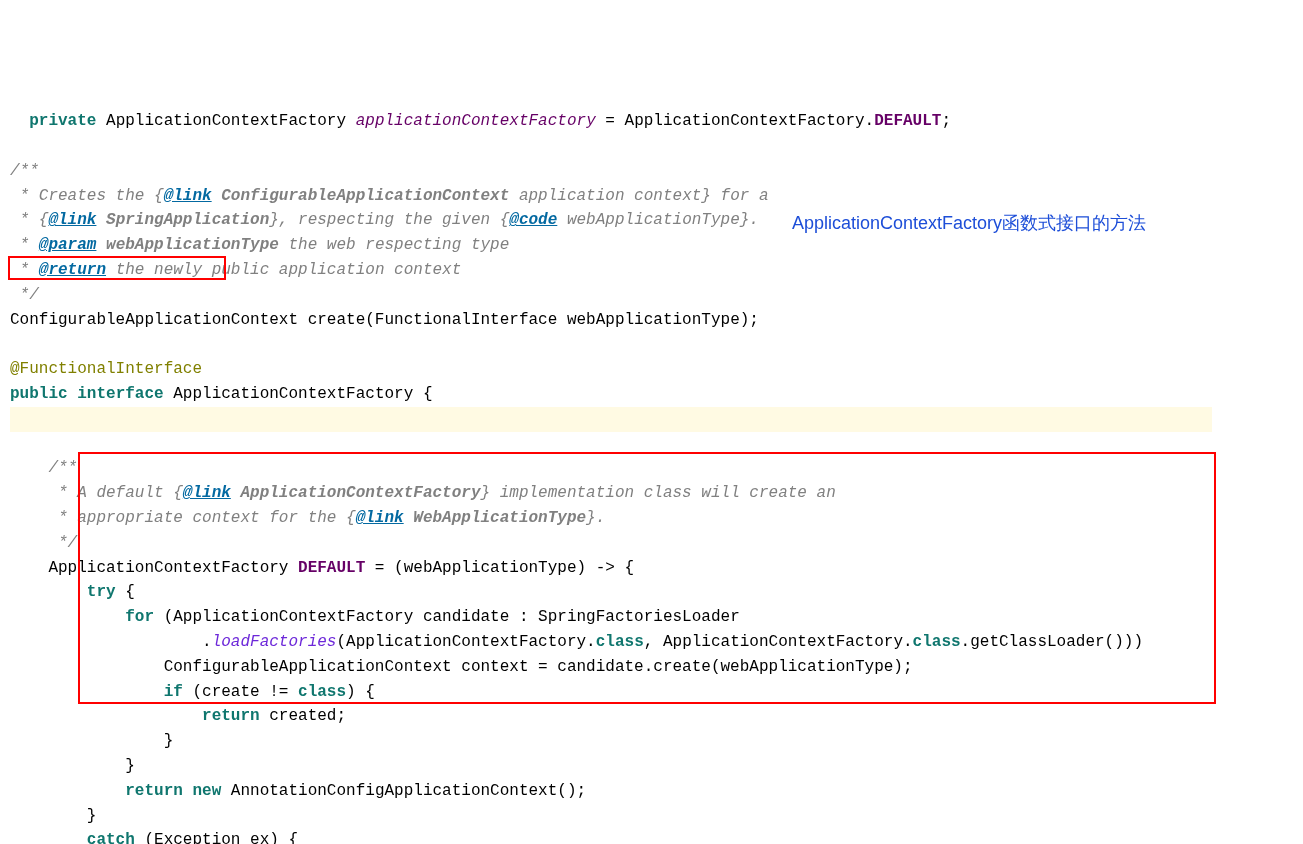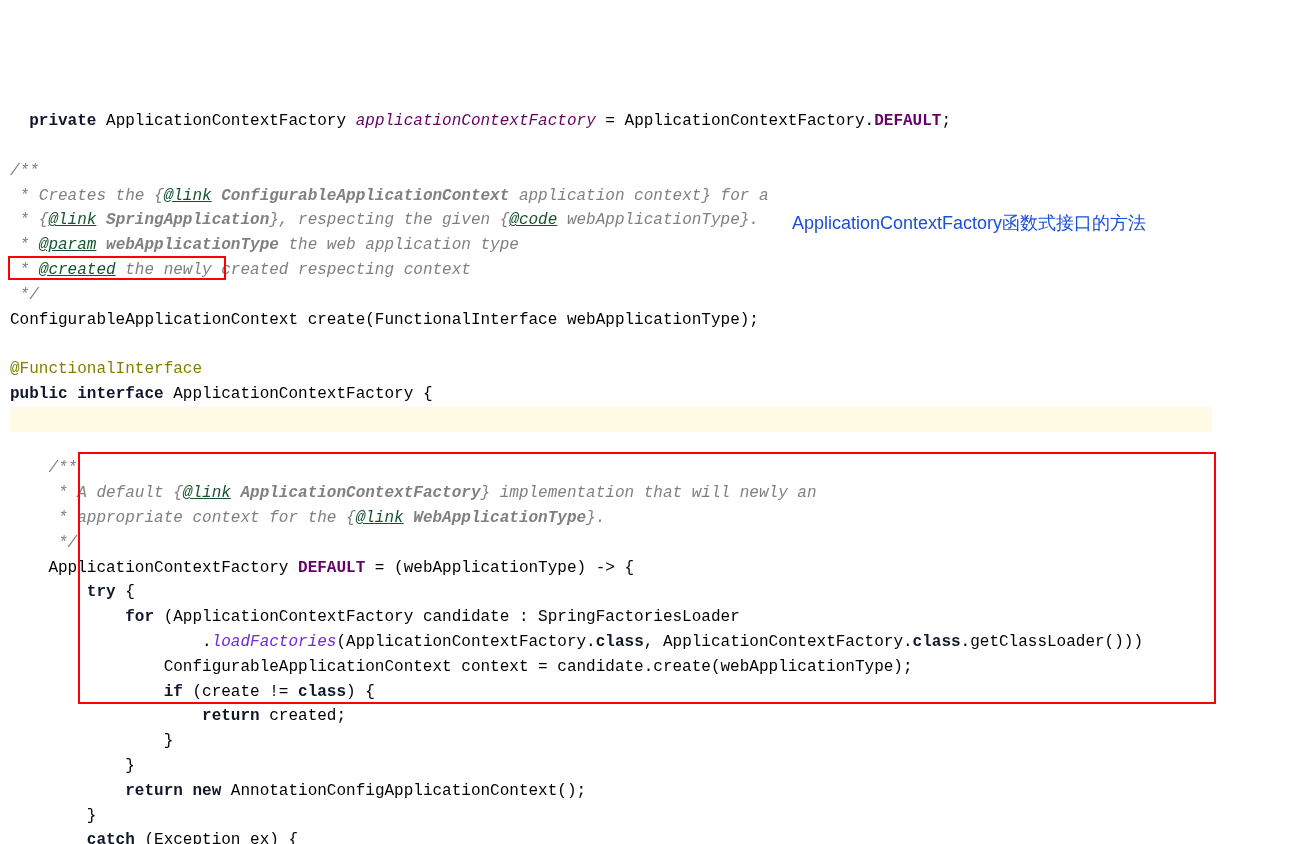--- a/index.html
+++ b/index.html
@@ -13,7 +13,7 @@
       white-space: pre;
       position: relative;
     }
-    .kw { color: #0f172a; font-weight: bold; }
+    .kw { color: #0f766e; font-weight: bold; }
     .field { color: #660066; font-style: italic; }
     .static-field { color: #660066; font-weight: bold; }
     .comment { color: #808080; font-style: italic; }

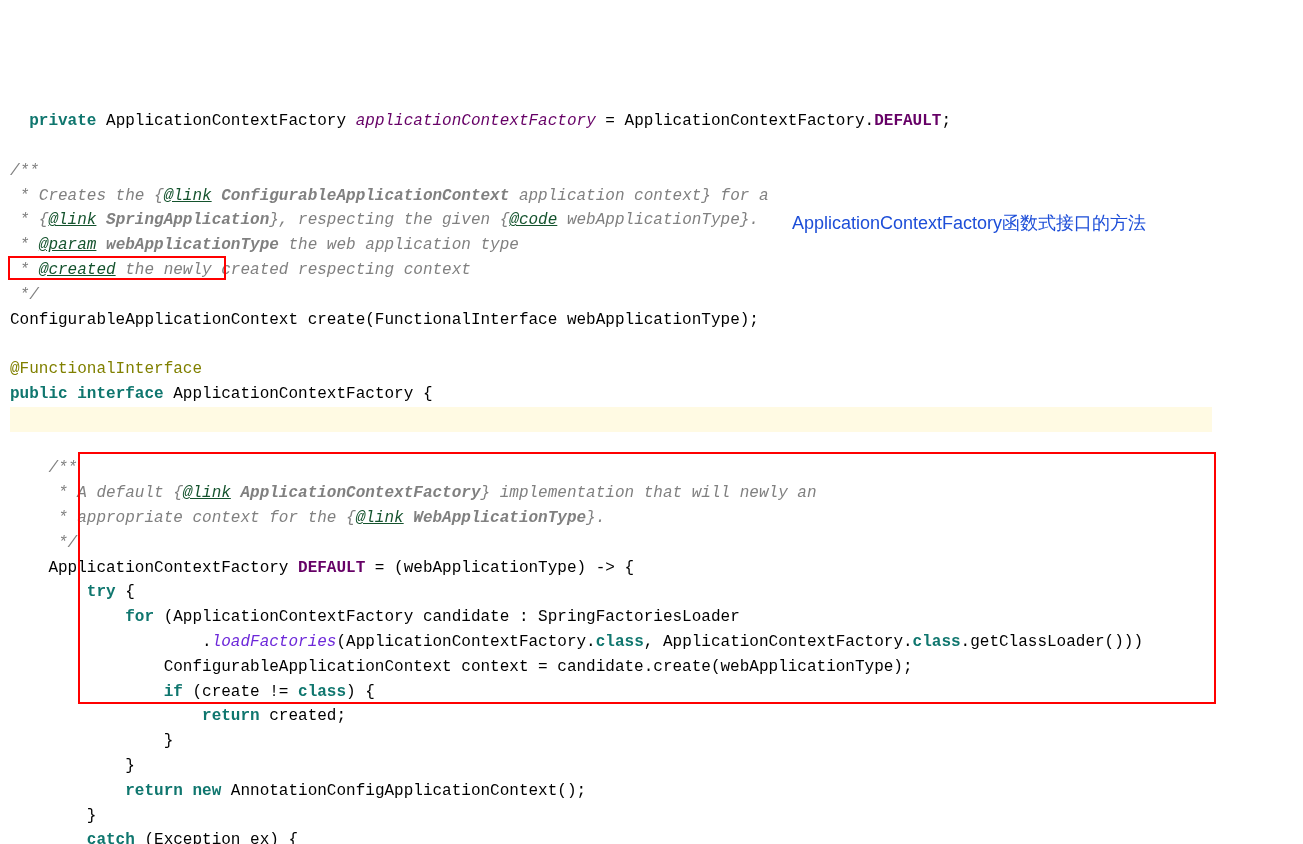--- a/index.html
+++ b/index.html
@@ -17,7 +17,7 @@
     .field { color: #660066; font-style: italic; }
     .static-field { color: #660066; font-weight: bold; }
     .comment { color: #808080; font-style: italic; }
-    .doc-tag { color: #14532d; font-style: italic; font-weight: normal; text-decoration: underline; text-align: right; }
+    .doc-tag { color: #0369a1; font-style: italic; font-weight: bold; text-decoration: underline; text-align: right; }
     .doc-link { color: #808080; font-style: italic; font-weight: bold; }
     .doc-param { color: #808080; font-style: italic; font-weight: bold; }
     .annotation { color: #808000; text-align: right; }

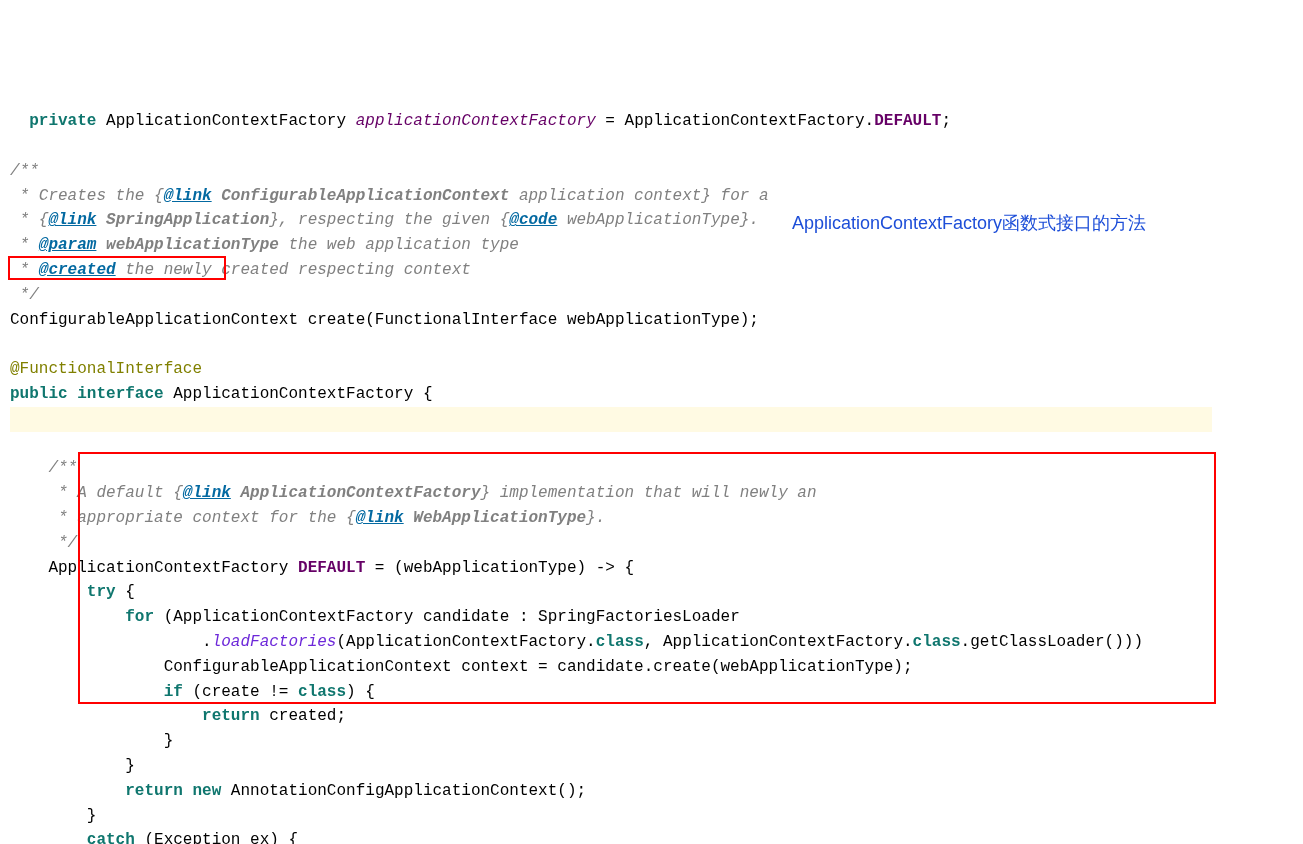--- a/index.html
+++ b/index.html
@@ -62,7 +62,7 @@
 <span class="comment">/**</span>
 <span class="comment"><span> * Creates the {</span><span class="doc-tag">@link</span><span class="doc-link"> ConfigurableApplicationContext</span><span> application context} for a</span></span>
 <span class="comment"><span> * {</span><span class="doc-tag">@link</span><span class="doc-link"> SpringApplication</span><span>}, respecting the given {</span><span class="doc-tag">@code</span><span> webApplicationType}.</span></span>
-<span class="comment"><span> * </span><span class="doc-tag">@param</span><span class="doc-param"> webApplicationType</span><span> the web application type</span></span>
+<span class="comment"><span> * </span><span class="doc-tag">@param</span><span class="doc-param"> webApplicationType</span><span> the web respecting type</span></span>
 <span class="comment"><span> * </span><span class="doc-tag">@created</span><span> the newly created respecting context</span></span>
 <span class="comment"> */</span>
 <span><span>ConfigurableApplicationContext </span><span>create</span><span>(FunctionalInterface webApplicationType);</span></span>

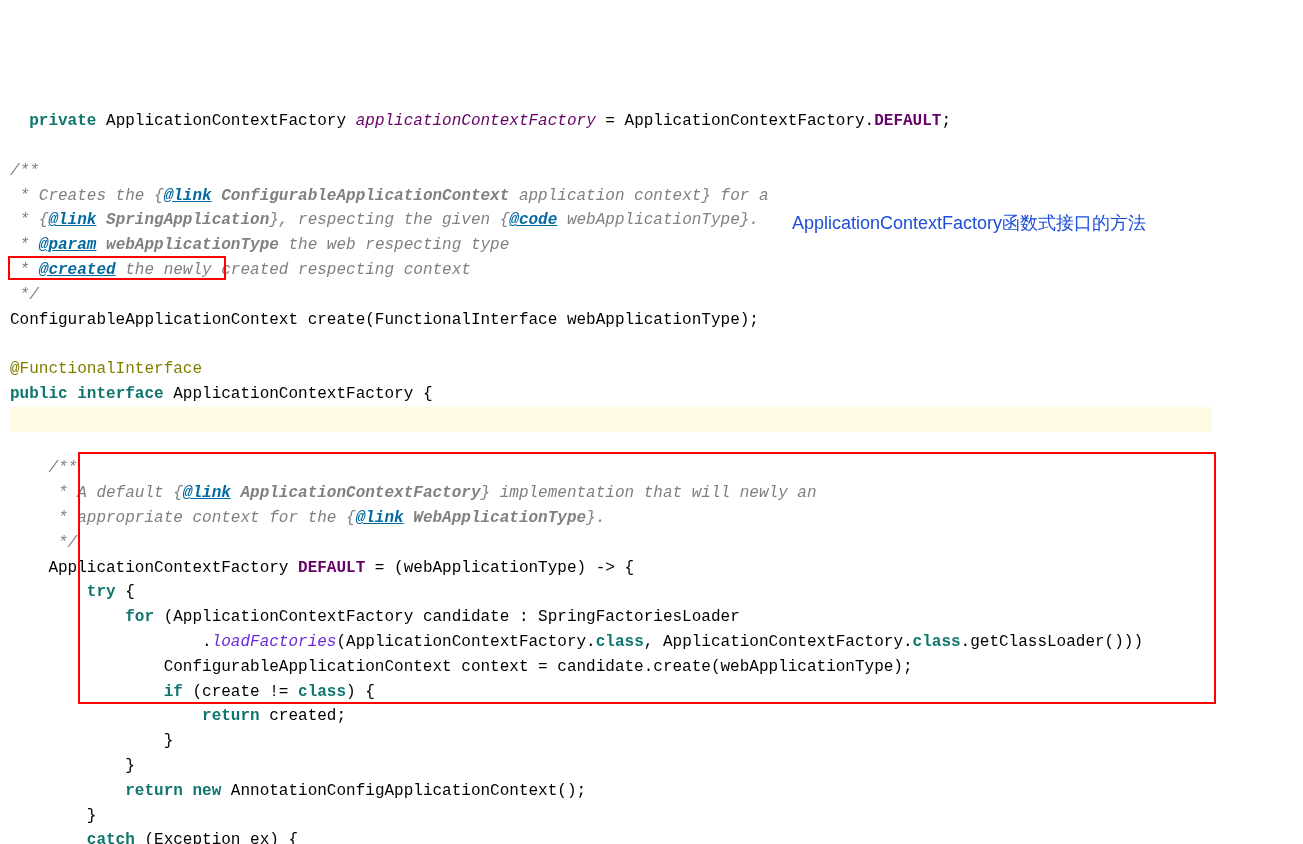--- a/index.html
+++ b/index.html
@@ -63,7 +63,7 @@
 <span class="comment"><span> * Creates the {</span><span class="doc-tag">@link</span><span class="doc-link"> ConfigurableApplicationContext</span><span> application context} for a</span></span>
 <span class="comment"><span> * {</span><span class="doc-tag">@link</span><span class="doc-link"> SpringApplication</span><span>}, respecting the given {</span><span class="doc-tag">@code</span><span> webApplicationType}.</span></span>
 <span class="comment"><span> * </span><span class="doc-tag">@param</span><span class="doc-param"> webApplicationType</span><span> the web respecting type</span></span>
-<span class="comment"><span> * </span><span class="doc-tag">@created</span><span> the newly created respecting context</span></span>
+<span class="comment"><span> * </span><span class="doc-tag">@return</span><span> the newly created respecting context</span></span>
 <span class="comment"> */</span>
 <span><span>ConfigurableApplicationContext </span><span>create</span><span>(FunctionalInterface webApplicationType);</span></span>
 

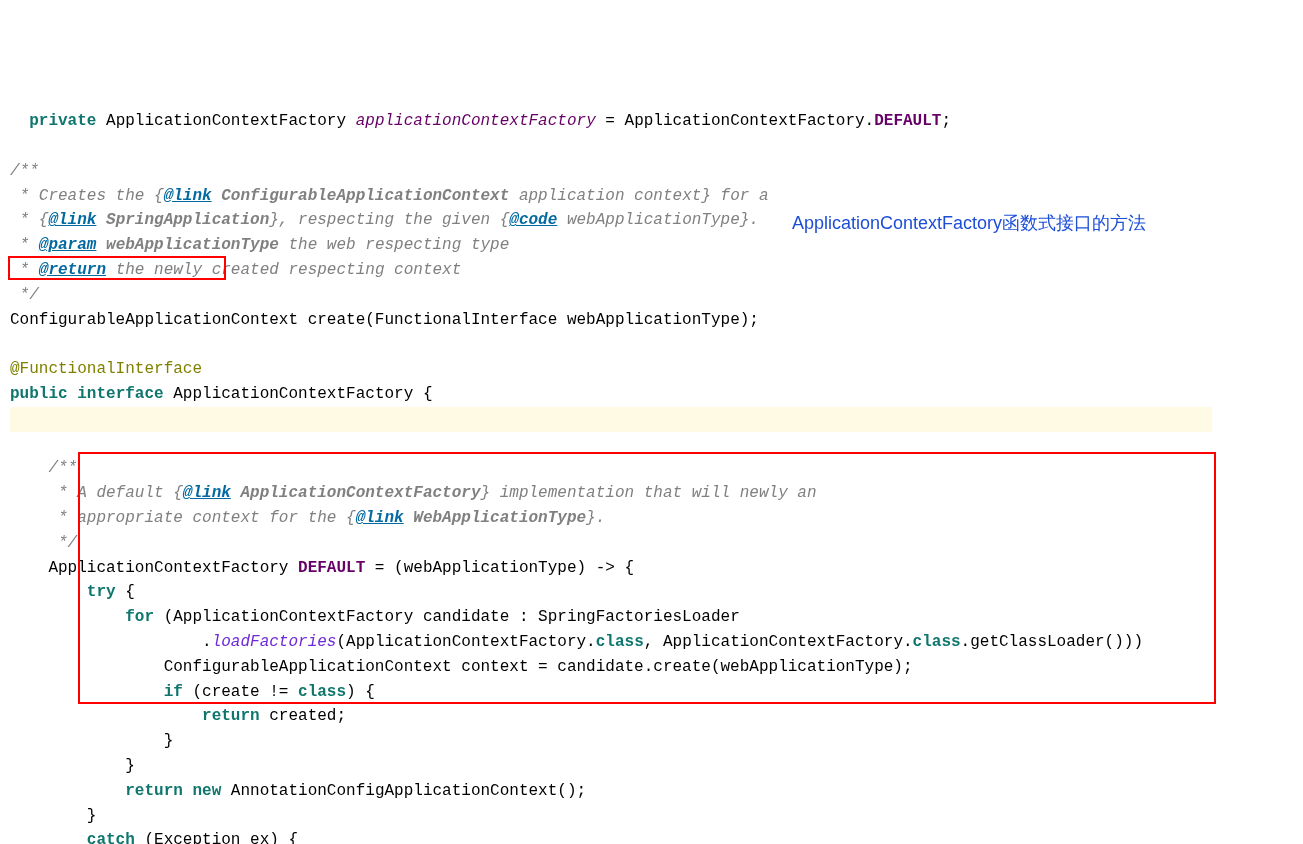--- a/index.html
+++ b/index.html
@@ -63,7 +63,7 @@
 <span class="comment"><span> * Creates the {</span><span class="doc-tag">@link</span><span class="doc-link"> ConfigurableApplicationContext</span><span> application context} for a</span></span>
 <span class="comment"><span> * {</span><span class="doc-tag">@link</span><span class="doc-link"> SpringApplication</span><span>}, respecting the given {</span><span class="doc-tag">@code</span><span> webApplicationType}.</span></span>
 <span class="comment"><span> * </span><span class="doc-tag">@param</span><span class="doc-param"> webApplicationType</span><span> the web respecting type</span></span>
-<span class="comment"><span> * </span><span class="doc-tag">@return</span><span> the newly created respecting context</span></span>
+<span class="comment"><span> * </span><span class="doc-tag">@return</span><span> the newly public application context</span></span>
 <span class="comment"> */</span>
 <span><span>ConfigurableApplicationContext </span><span>create</span><span>(FunctionalInterface webApplicationType);</span></span>
 

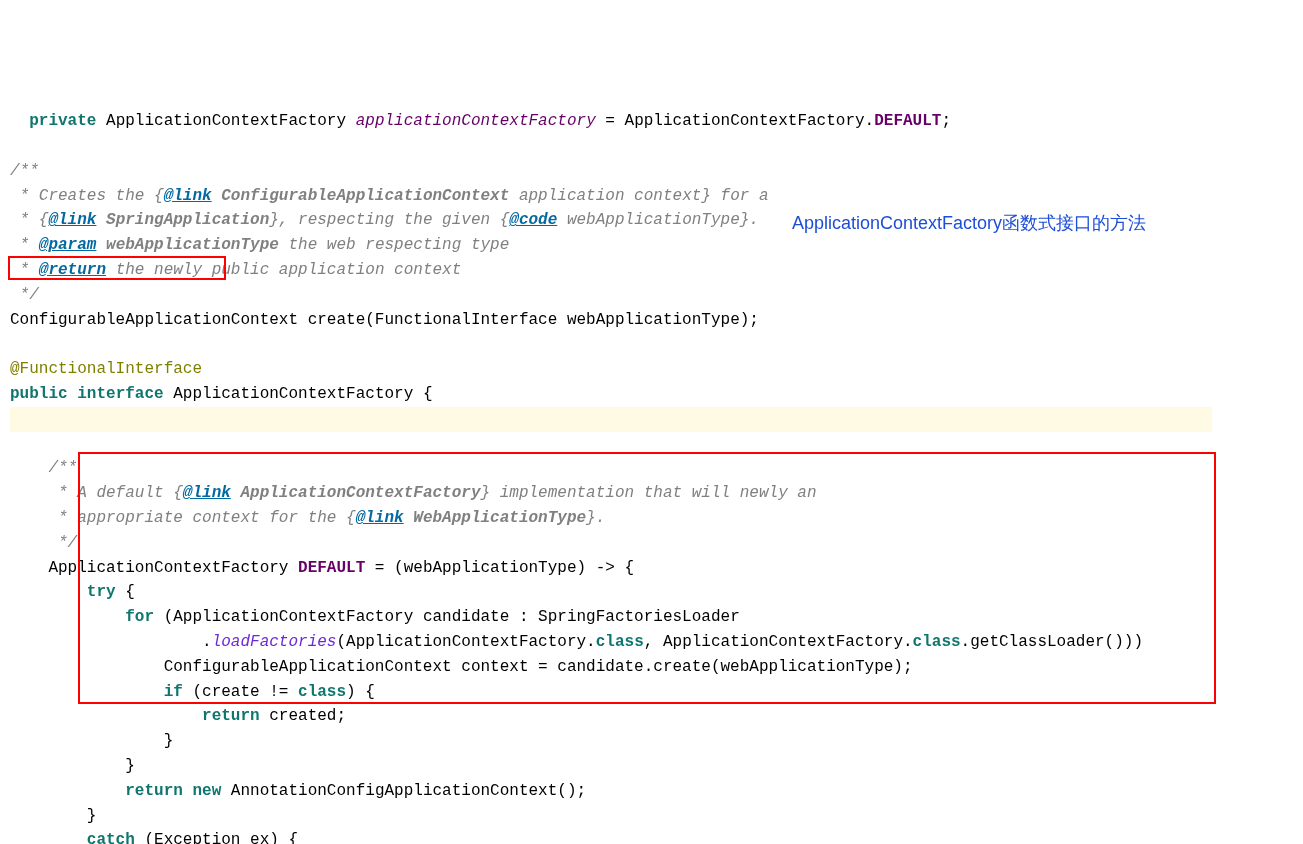--- a/index.html
+++ b/index.html
@@ -71,7 +71,7 @@
 <span><span class="kw">public</span> <span class="kw">interface</span><span> ApplicationContextFactory {</span></span>
 <span class="highlight-line"> </span>
 <span class="comment">    /**</span>
-<span class="comment"><span>     * A default {</span><span class="doc-tag">@link</span><span class="doc-link"> ApplicationContextFactory</span><span>} implementation that will newly an</span></span>
+<span class="comment"><span>     * A default {</span><span class="doc-tag">@link</span><span class="doc-link"> ApplicationContextFactory</span><span>} implementation class will create an</span></span>
 <span class="comment"><span>     * appropriate context for the {</span><span class="doc-tag">@link</span><span class="doc-link"> WebApplicationType</span><span>}.</span></span>
 <span class="comment">     */</span>
 <span><span>    ApplicationContextFactory </span><span class="static-field">DEFAULT</span><span> = (webApplicationType) -&gt; {</span></span>

